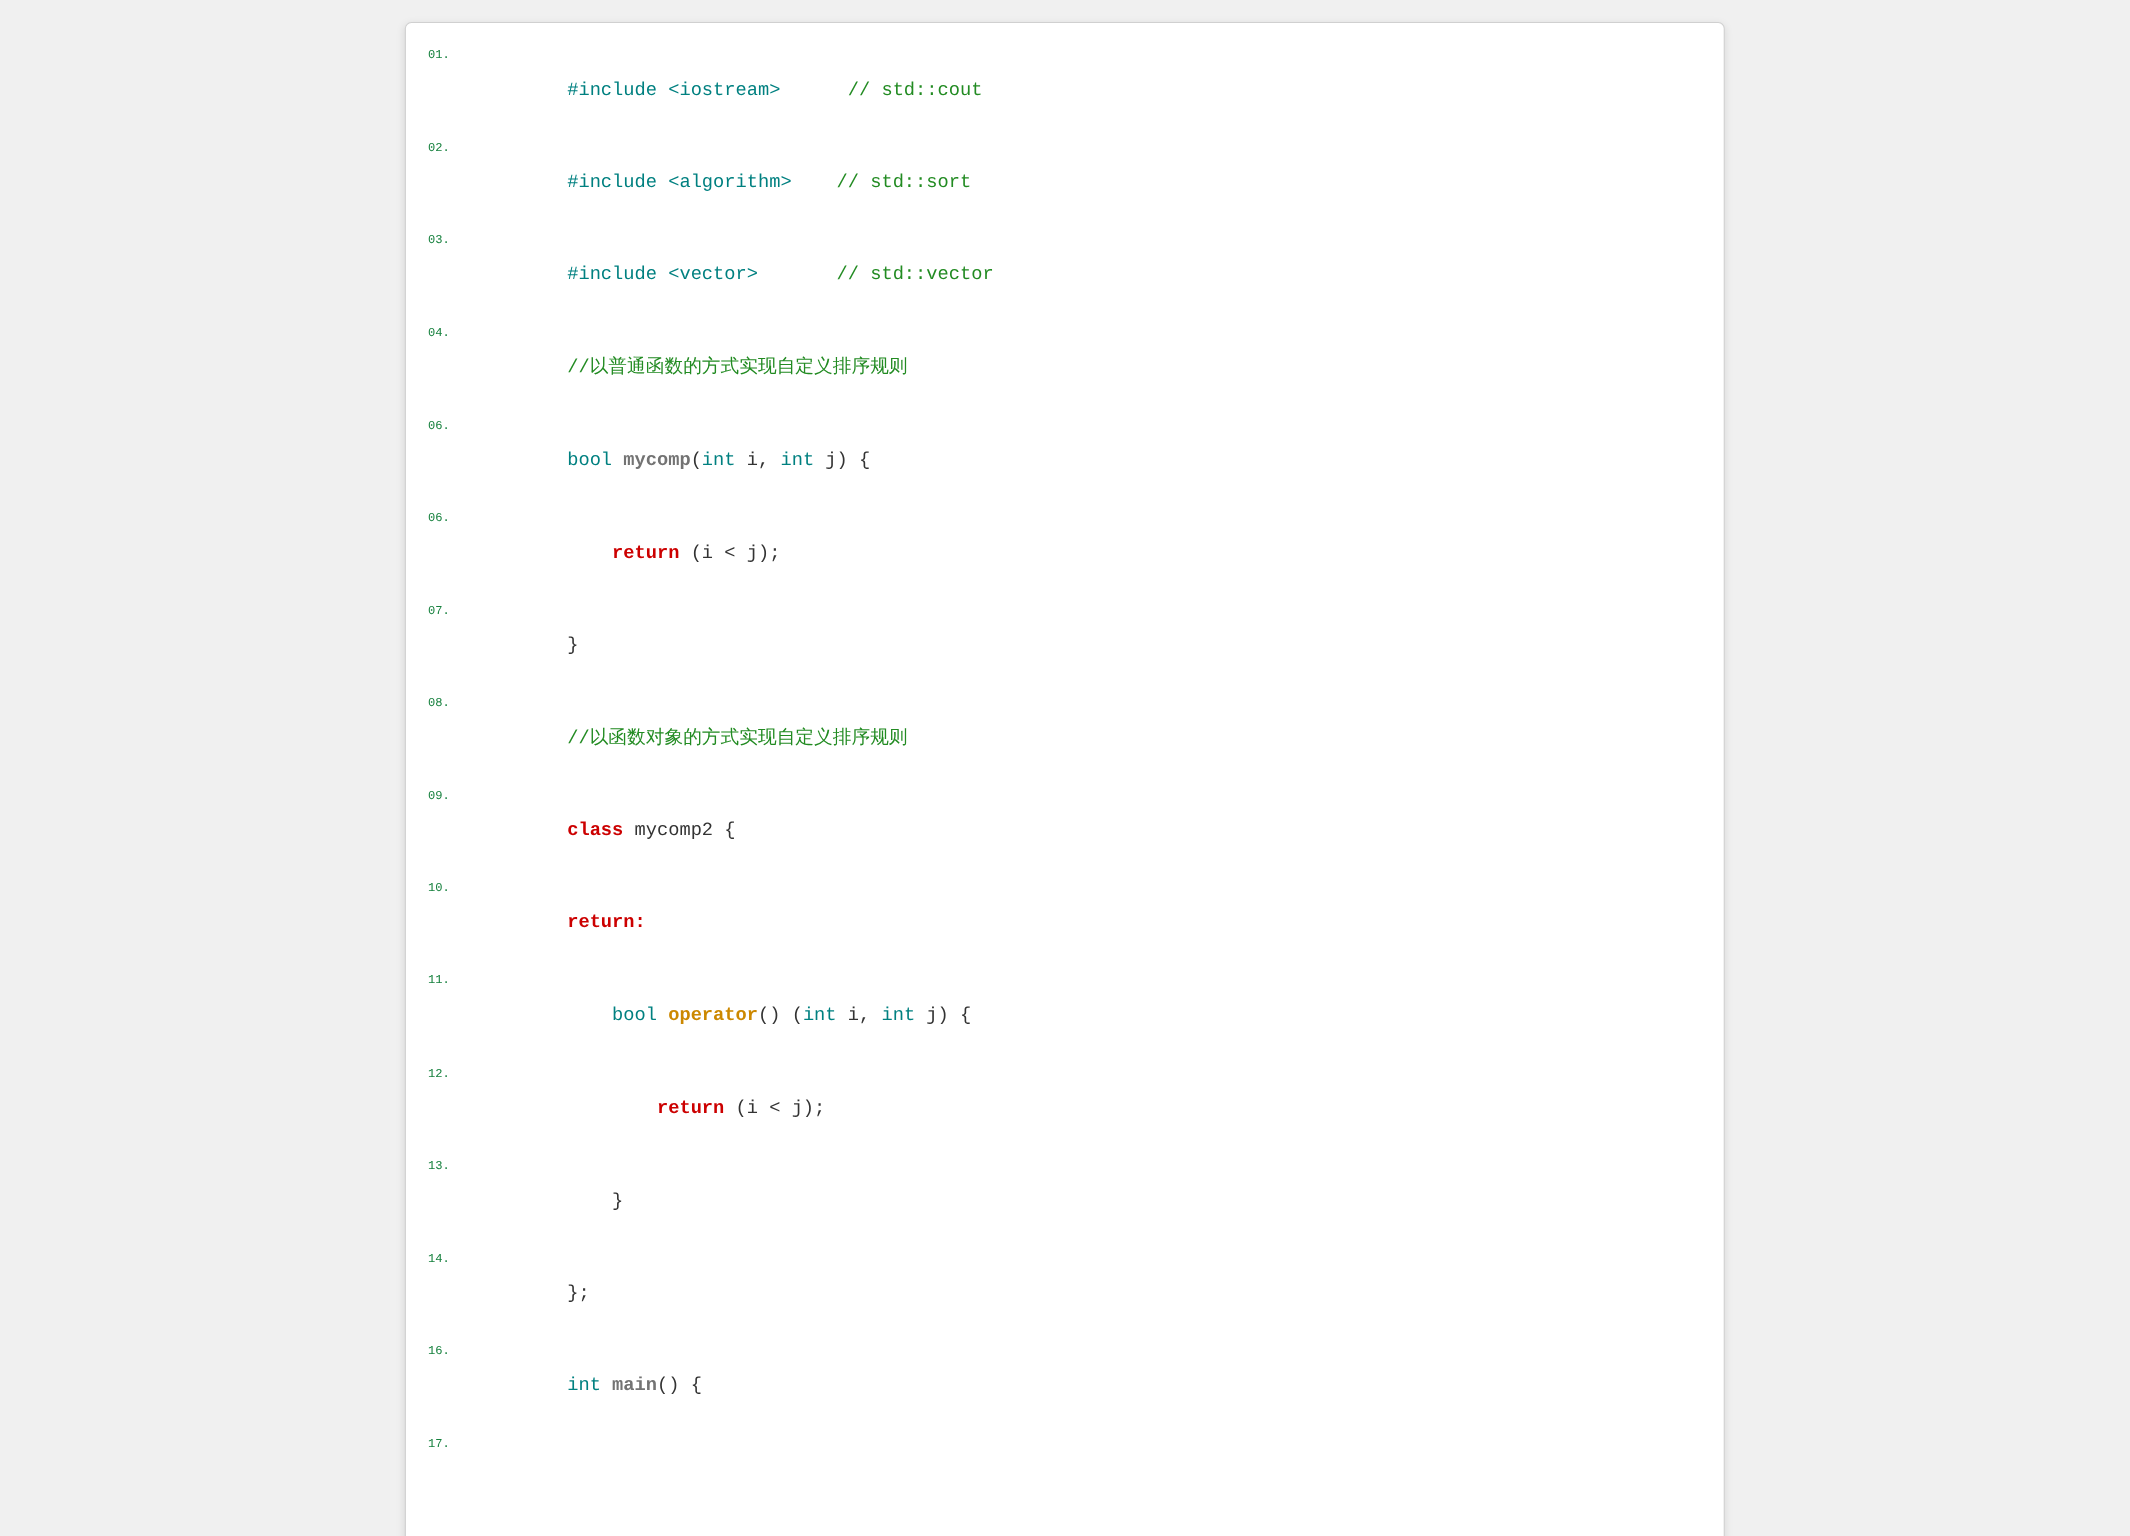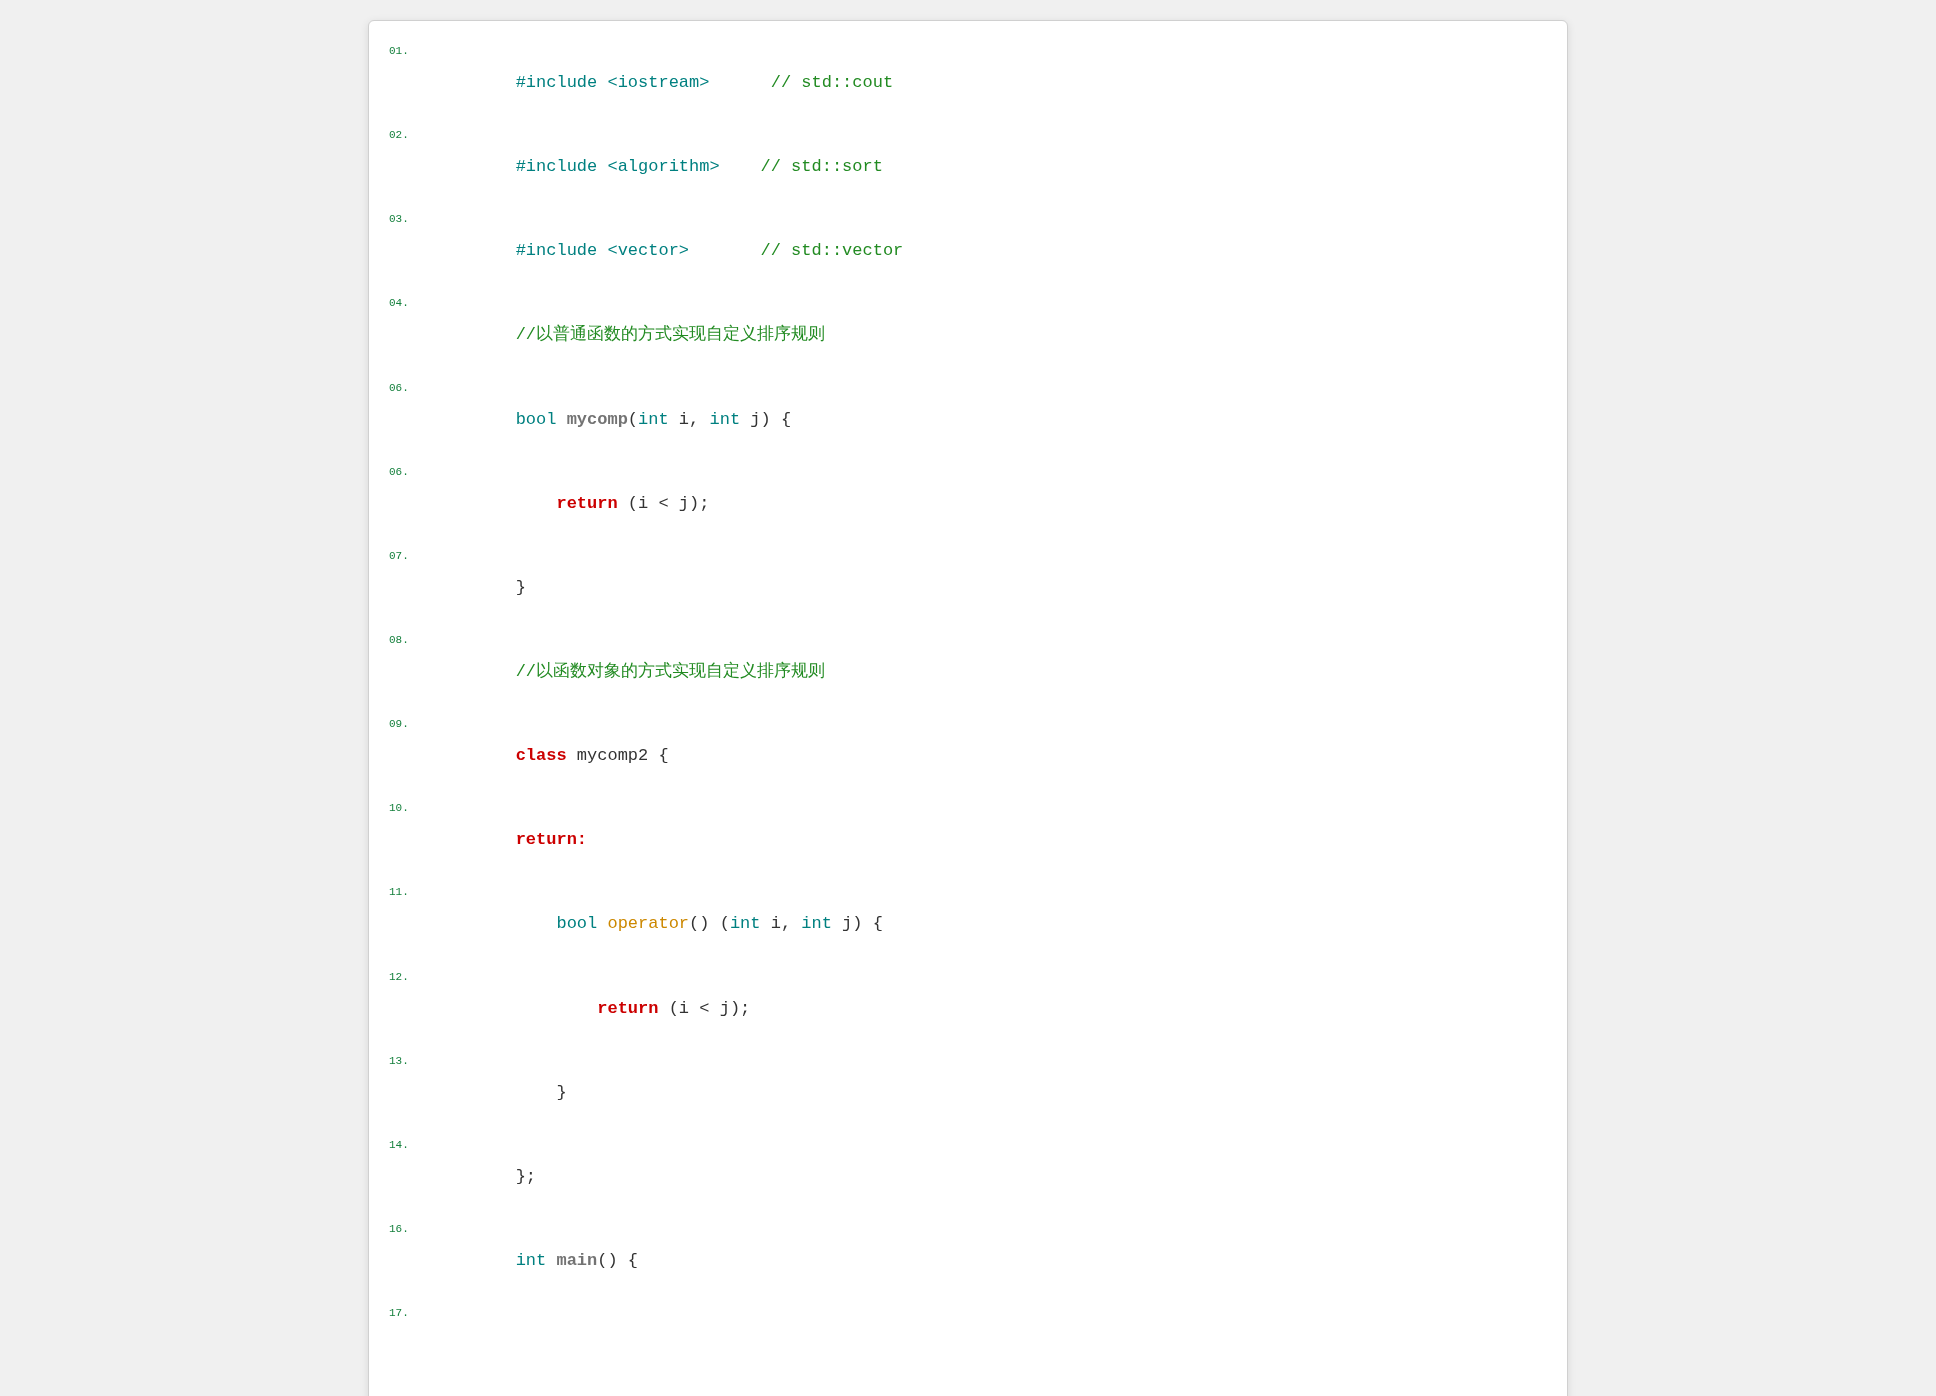--- a/index.html
+++ b/index.html
@@ -63,7 +63,7 @@
     .c-comment { color: #228B22; margin-top: 44px; } 
     .c-comment-zh { color: #228B22; } 
     .c-keyword { color: #cc0000; font-weight: bold; } 
-    .c-function { color: #cc8800; font-weight: normal; } 
+    .c-function { color: #cc8800; font-weight: bold; } 
     .c-type { color: #008080; } 
     .c-normal { color: #333333; }
     .c-highlight-fn { color: #737373; font-weight: bold; }

